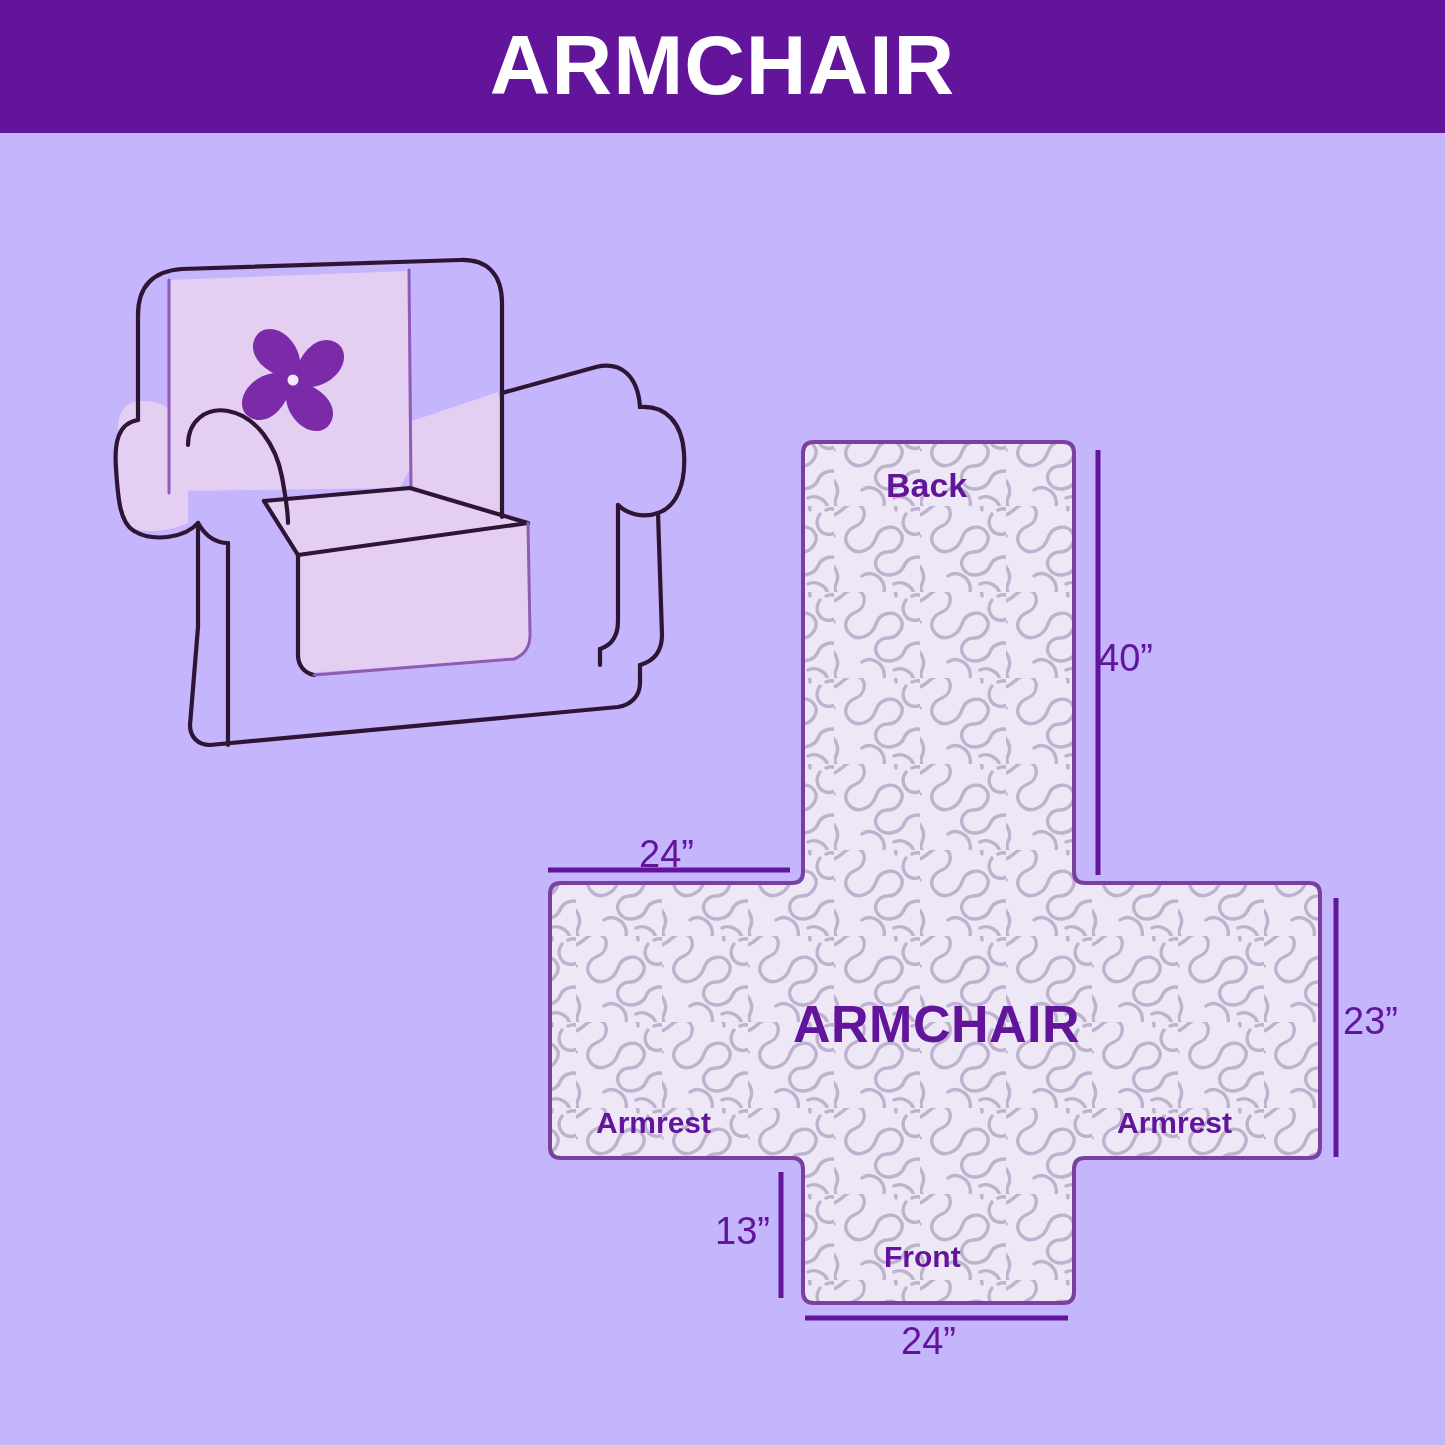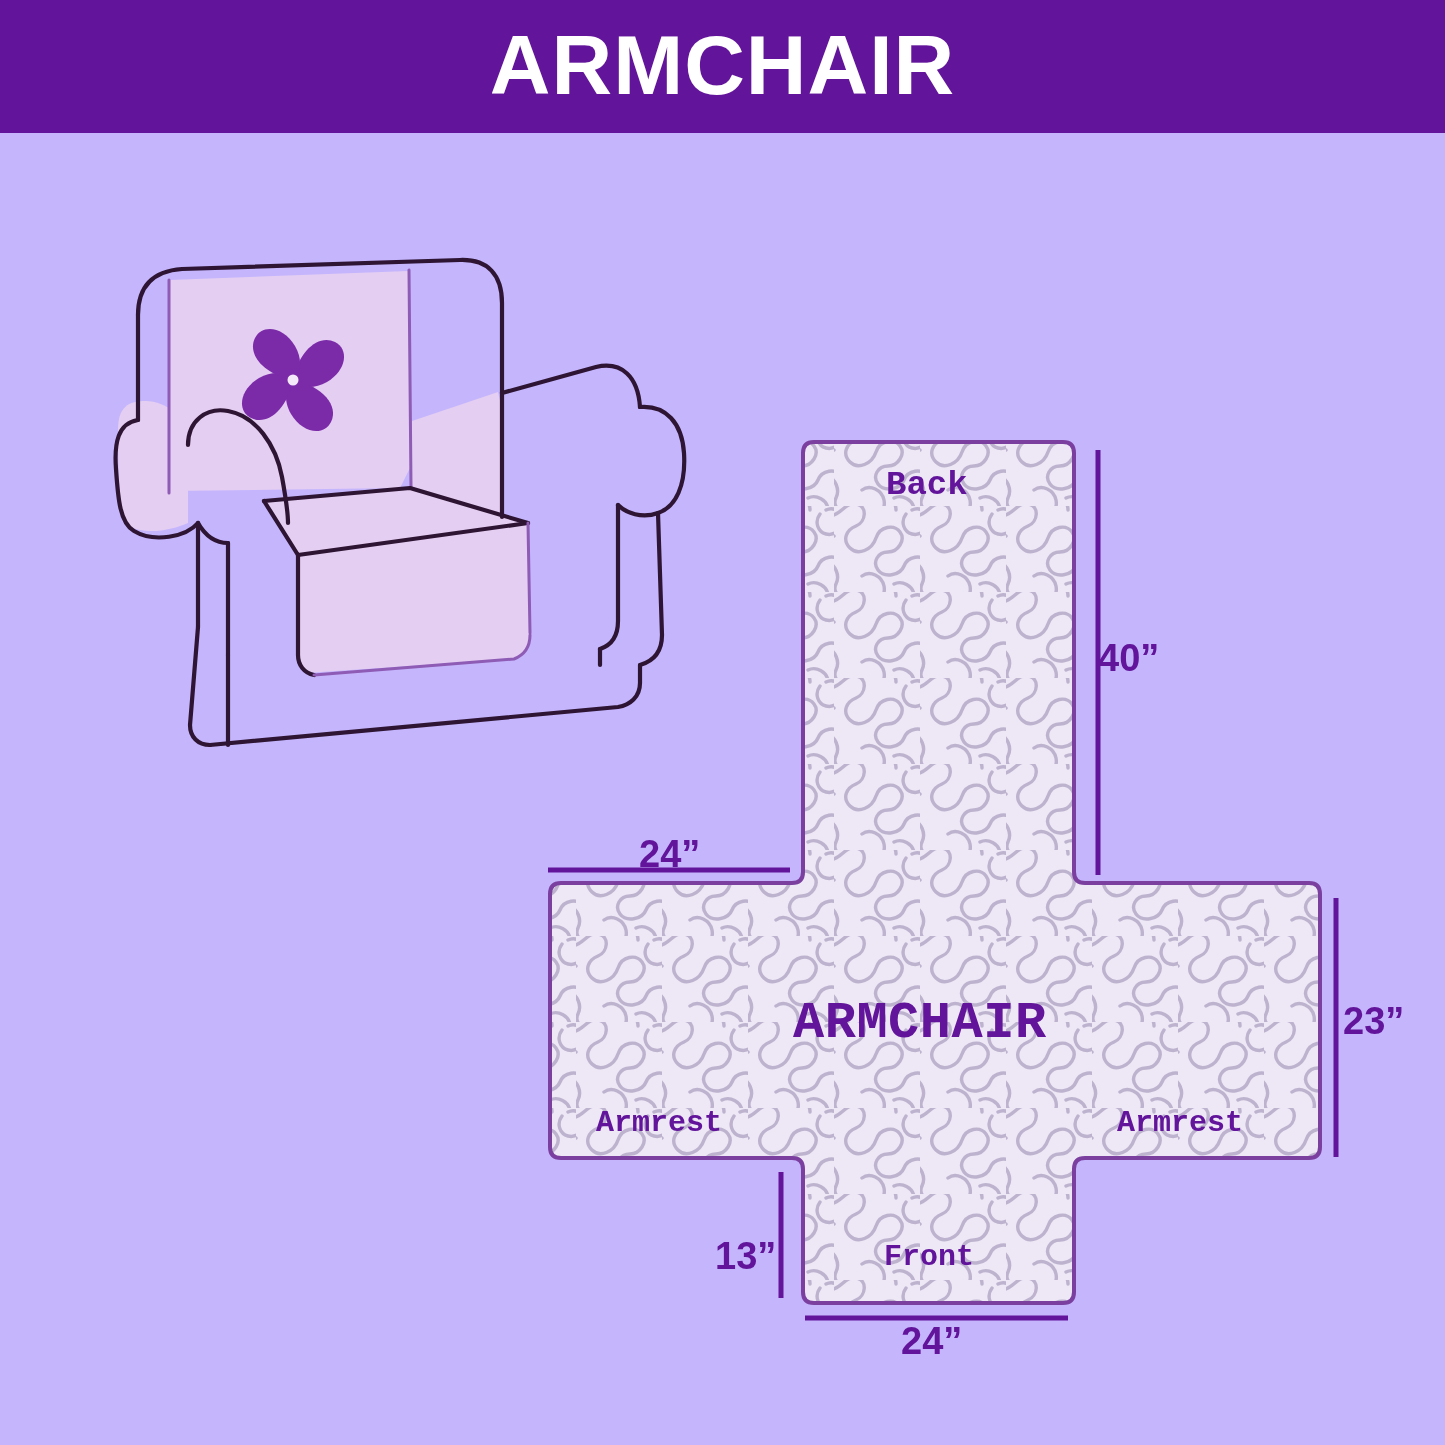--- a/index.html
+++ b/index.html
@@ -60,7 +60,7 @@
   .diagram-label {
     position: absolute;
     color: #62159A;
-    font-family: Liberation Mono, monospace;
+    font-family: Liberation Sans, sans-serif;
     font-weight: bold;
     white-space: nowrap;
     pointer-events: none;

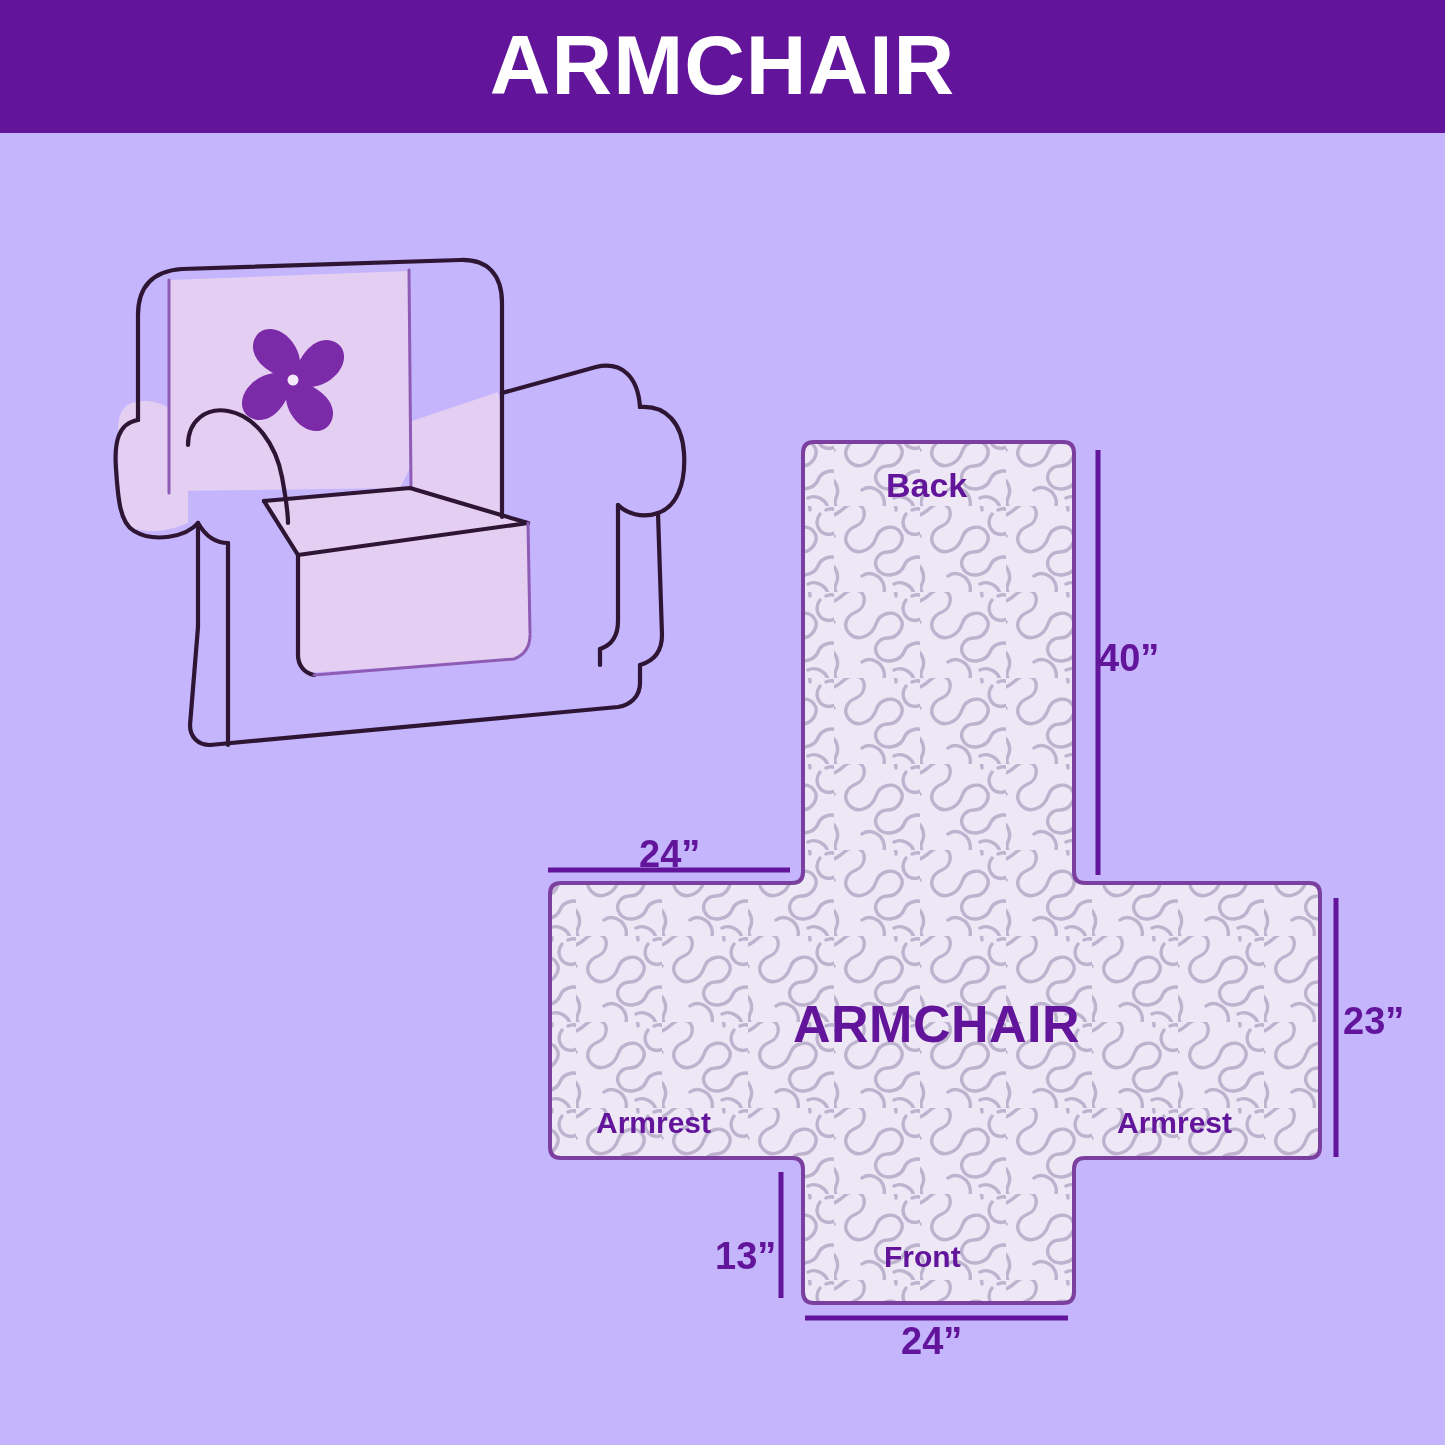--- a/index.html
+++ b/index.html
@@ -98,7 +98,7 @@
     position: absolute;
     color: #62159A;
     font-family: "Liberation Sans", sans-serif;
-    font-weight: bold;
+    font-weight: normal;
     font-size: 38px;
     white-space: nowrap;
     pointer-events: none;

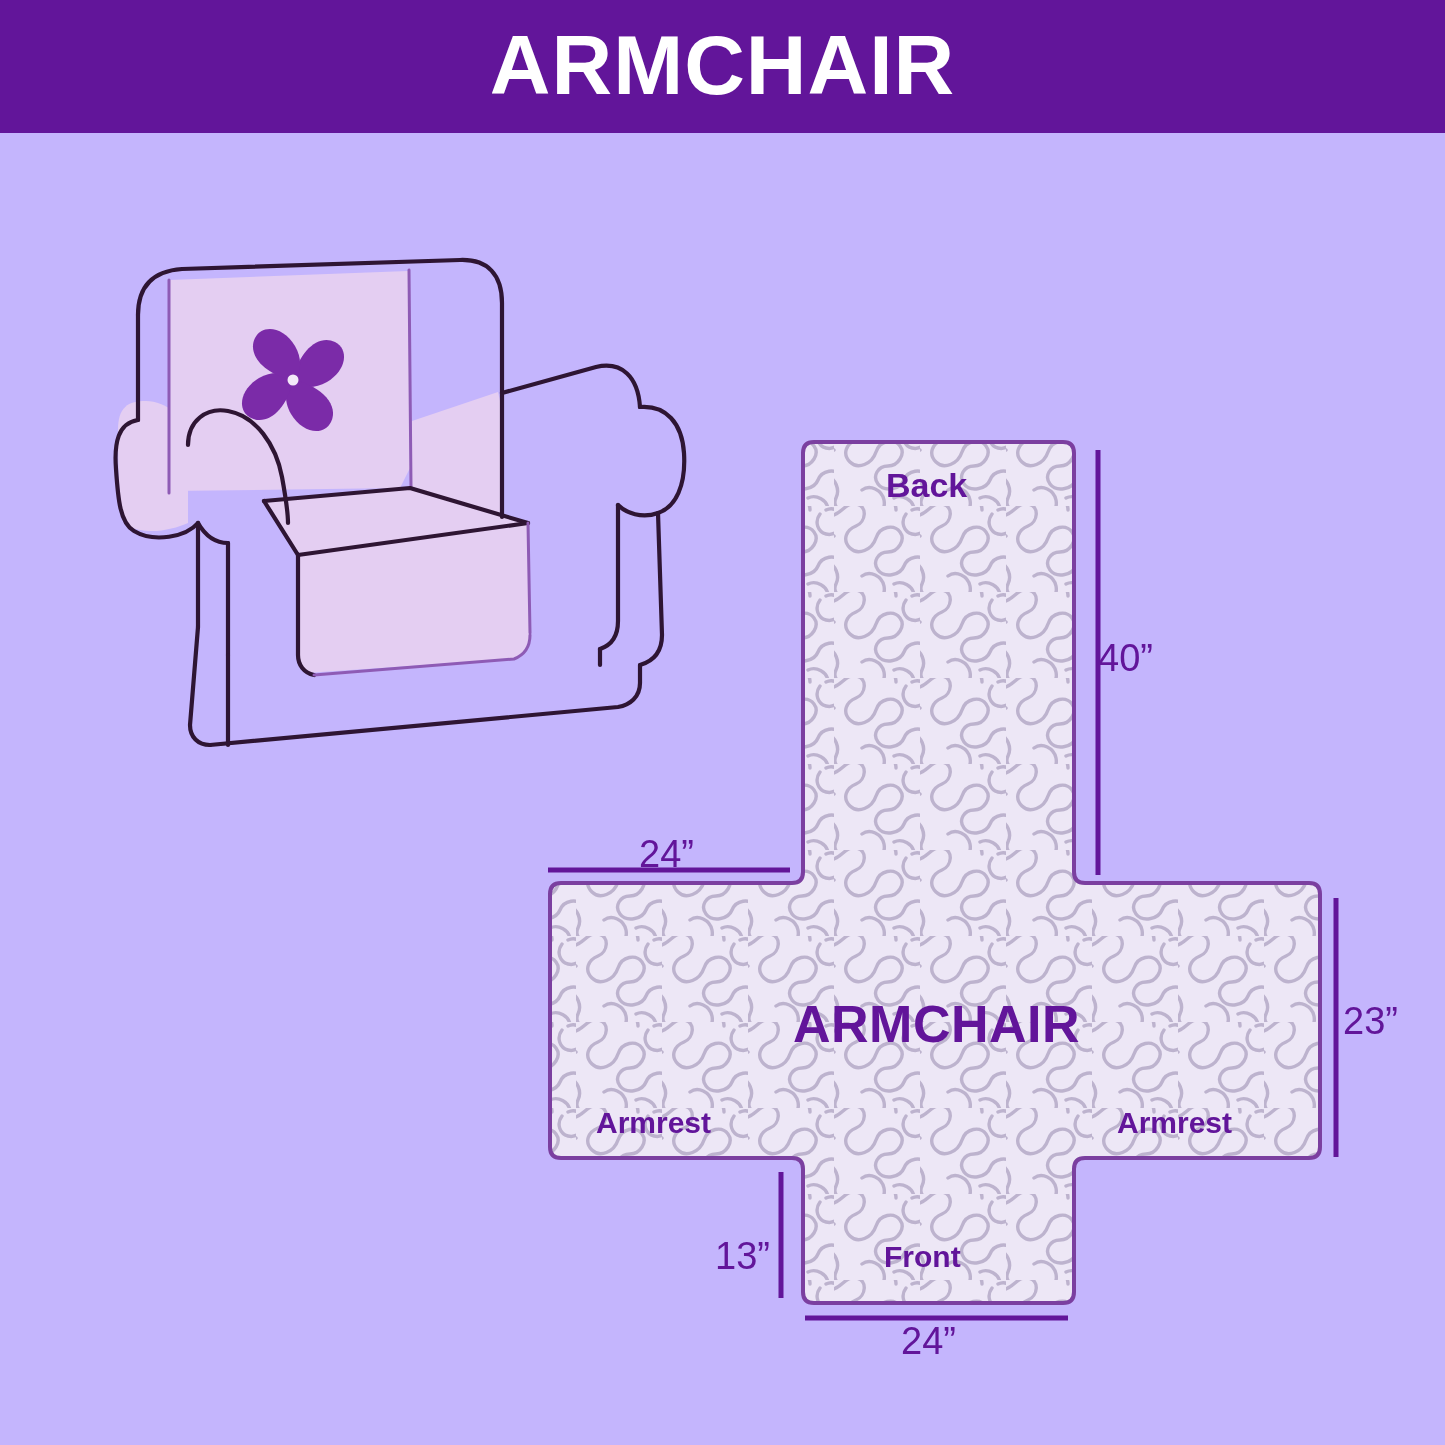--- a/index.html
+++ b/index.html
@@ -106,7 +106,7 @@
   #dim-40 { left: 1098px; top: 637px; }
   #dim-24-top { left: 639px; top: 833px; }
   #dim-23 { left: 1343px; top: 1000px; text-align: center; }
-  #dim-13 { left: 715px; top: 1235px; text-align: center; }
+  #dim-13 { left: 715px; top: 1210px; text-align: center; }
   #dim-24-bottom { left: 901px; top: 1320px; }
 </style>
 </head>

